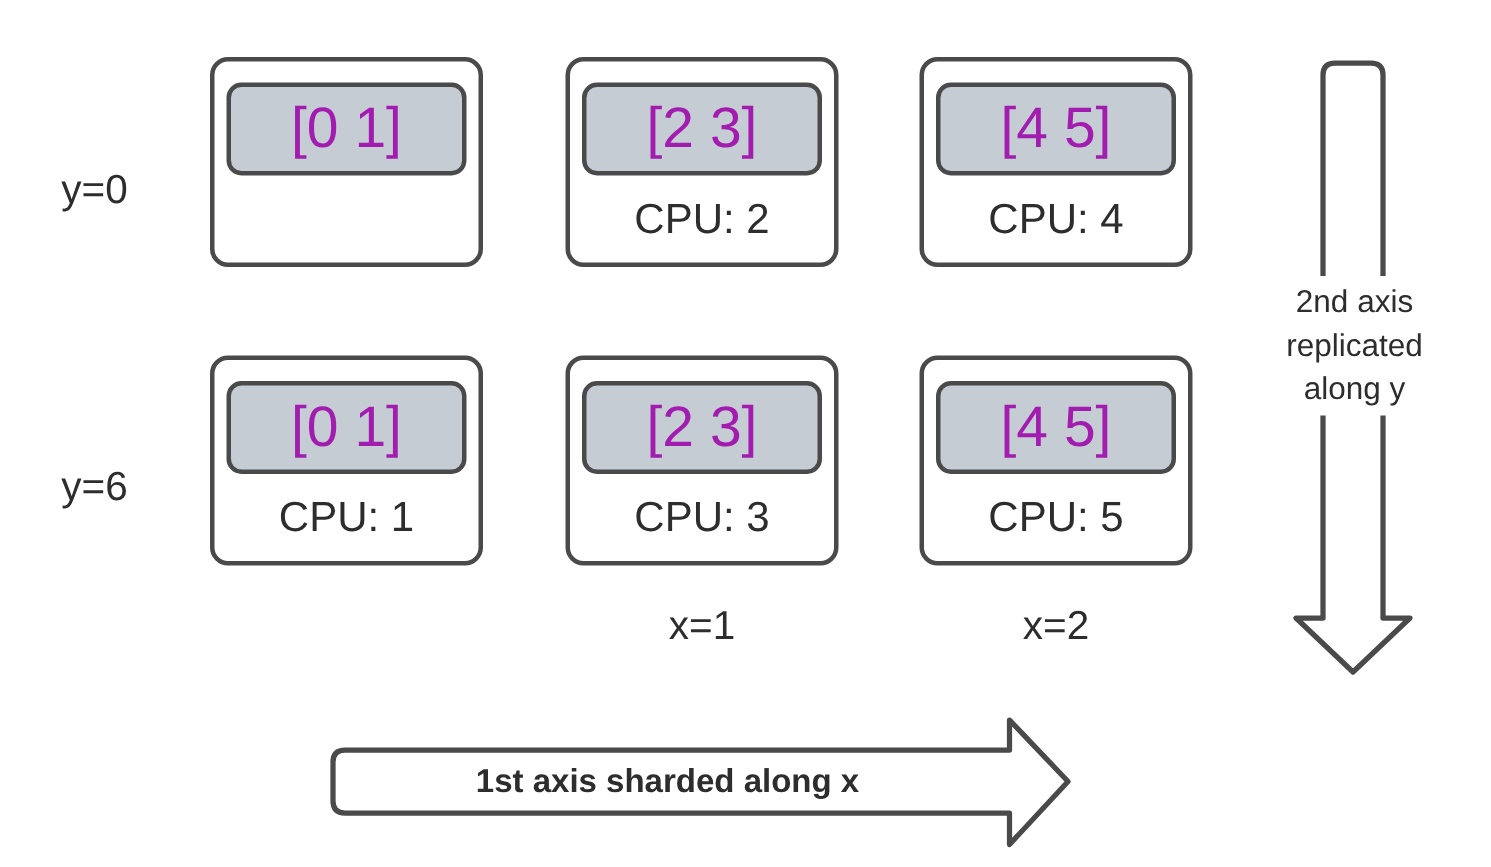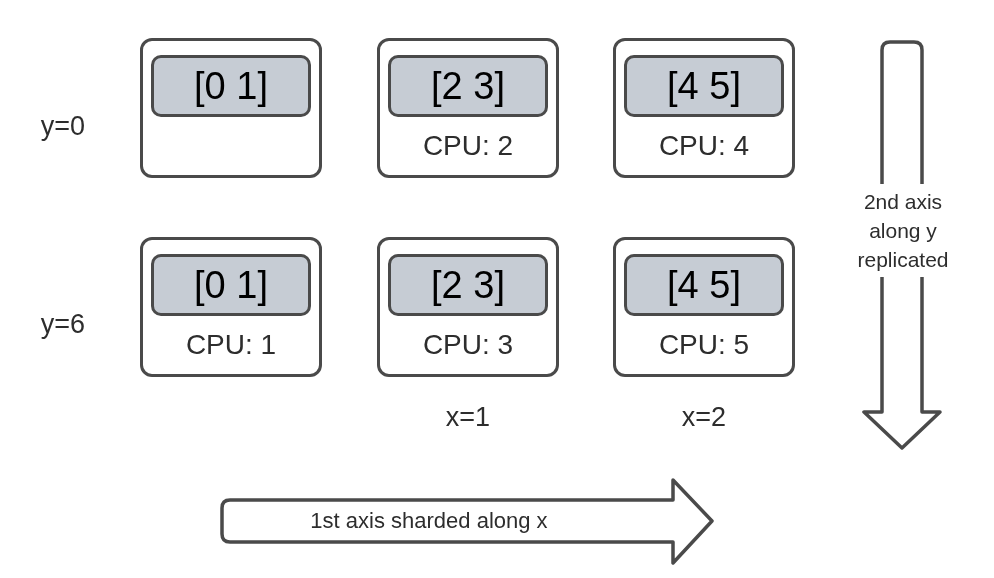--- a/index.html
+++ b/index.html
@@ -44,7 +44,7 @@
     align-items: center;
     justify-content: center;
     font-size: 38px;
-    color: #000000;
+    color: #a21caf;
   }
   .cpu {
     flex: 1;

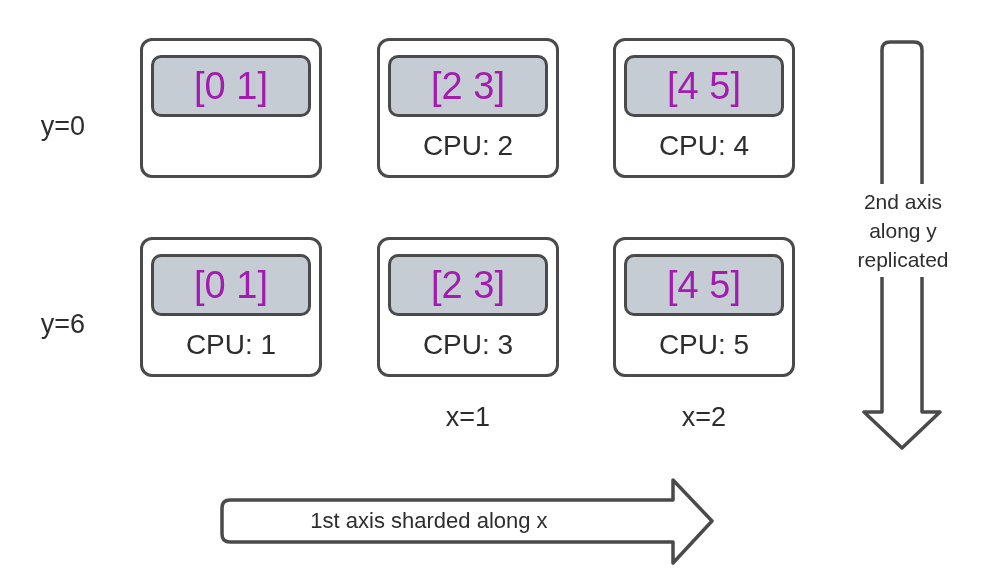--- a/index.html
+++ b/index.html
@@ -153,8 +153,8 @@
   </svg>
   <div class="y-arrow-label">
     <div>2nd axis</div>
+    <div>replicated</div>
     <div>along y</div>
-    <div>replicated</div>
   </div>
 
   <svg class="x-arrow-svg" width="500" height="94" viewBox="0 0 500 94">

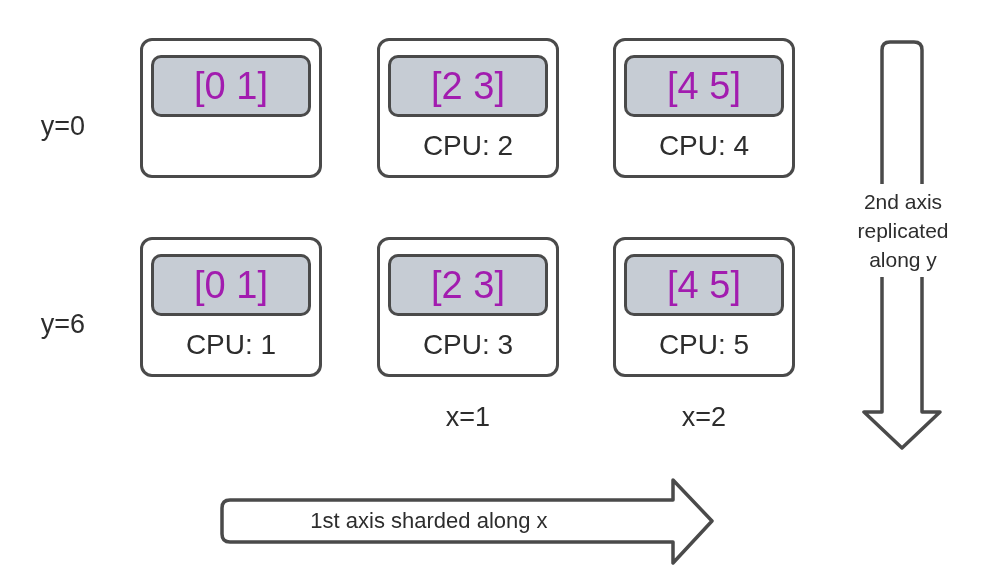--- a/index.html
+++ b/index.html
@@ -82,12 +82,13 @@
   }
   .x-arrow-label {
     position: absolute;
-    left: 244px;
+    left: 260px;
     top: 507px;
     width: 370px;
     text-align: center;
     font-size: 22px;
     line-height: 28px;
+    font-weight: bold;
   }
   .y-arrow-svg {
     position: absolute;

